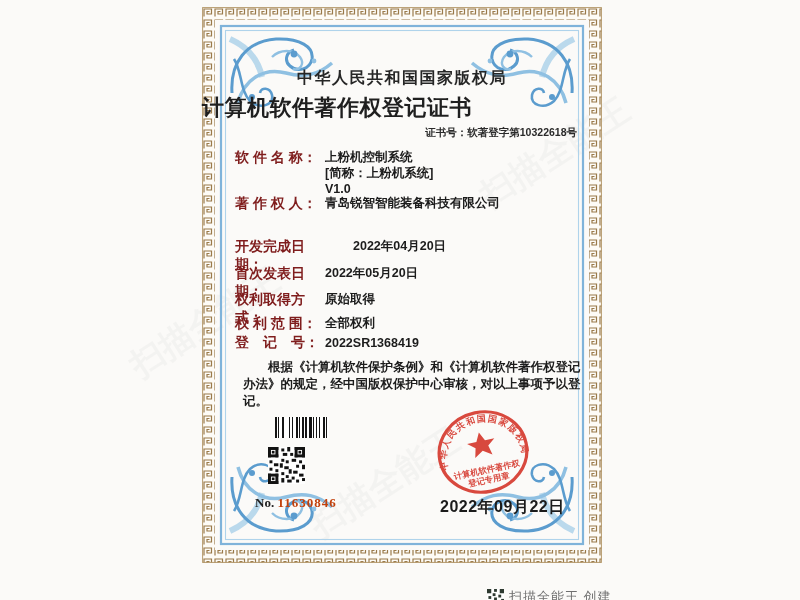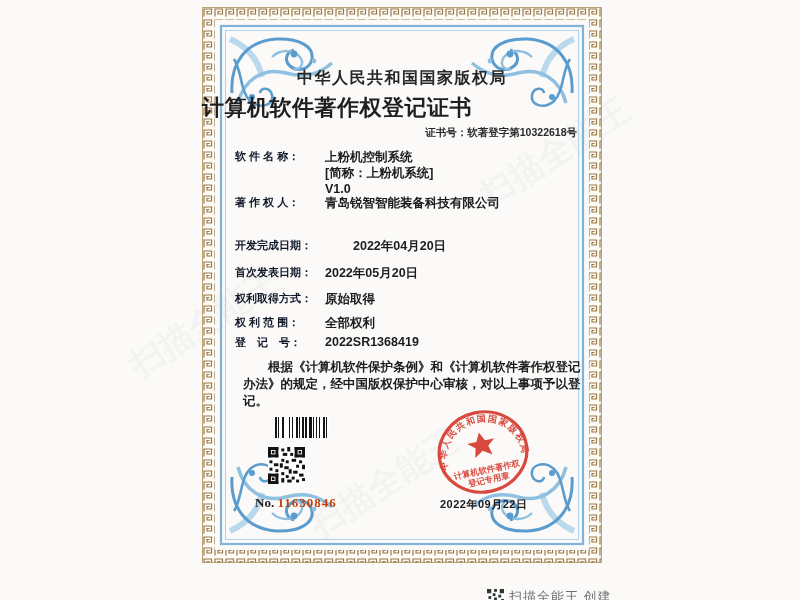--- a/index.html
+++ b/index.html
@@ -21,7 +21,7 @@
   .cert-no{position:absolute;top:119px;left:130px;width:245px;text-align:right;
     font-size:10.5px;font-weight:bold;color:#2a2a2a;}
   .row{position:absolute;left:33px;display:flex;align-items:flex-start;}
-  .row .lbl{width:90px;font-size:11px;font-weight:bold;color:#0f172a;flex:none;}
+  .row .lbl{width:90px;font-size:14px;font-weight:bold;color:#7f1d1d;flex:none;}
   .row .val{font-size:12.5px;font-weight:bold;color:#1c1c1c;line-height:16px;}
   .statement{position:absolute;left:41px;top:352px;width:347px;
     font-size:12.5px;font-weight:bold;line-height:17px;text-indent:2em;color:#1c1c1c;}

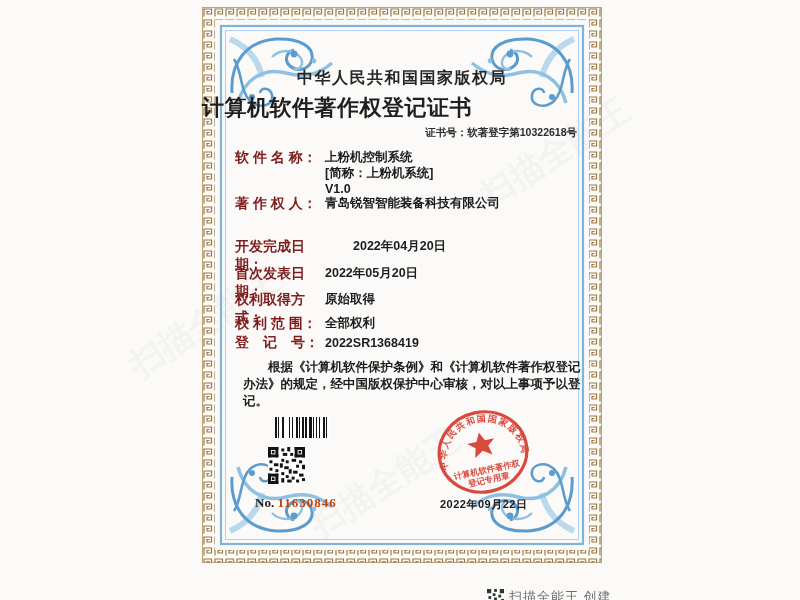--- a/index.html
+++ b/index.html
@@ -36,7 +36,7 @@
     font-family:"Liberation Serif","DejaVu Serif",serif;color:#222;}
   .serial .num{color:#c2410c;letter-spacing:1px;}
   .seal-svg{position:absolute;left:213px;top:385px;width:140px;height:130px;}
-  .seal-date{position:absolute;left:238px;top:490px;font-size:11px;font-weight:bold;
+  .seal-date{position:absolute;left:238px;top:490px;font-size:16px;font-weight:bold;
     letter-spacing:0.5px;color:#1b1b1b;}
   .scan-footer{position:absolute;left:487px;top:572px;display:flex;align-items:center;gap:5px;margin-top:16px;}
   .scan-footer .txt{font-size:13px;color:#6f6f6f;letter-spacing:1px;}

